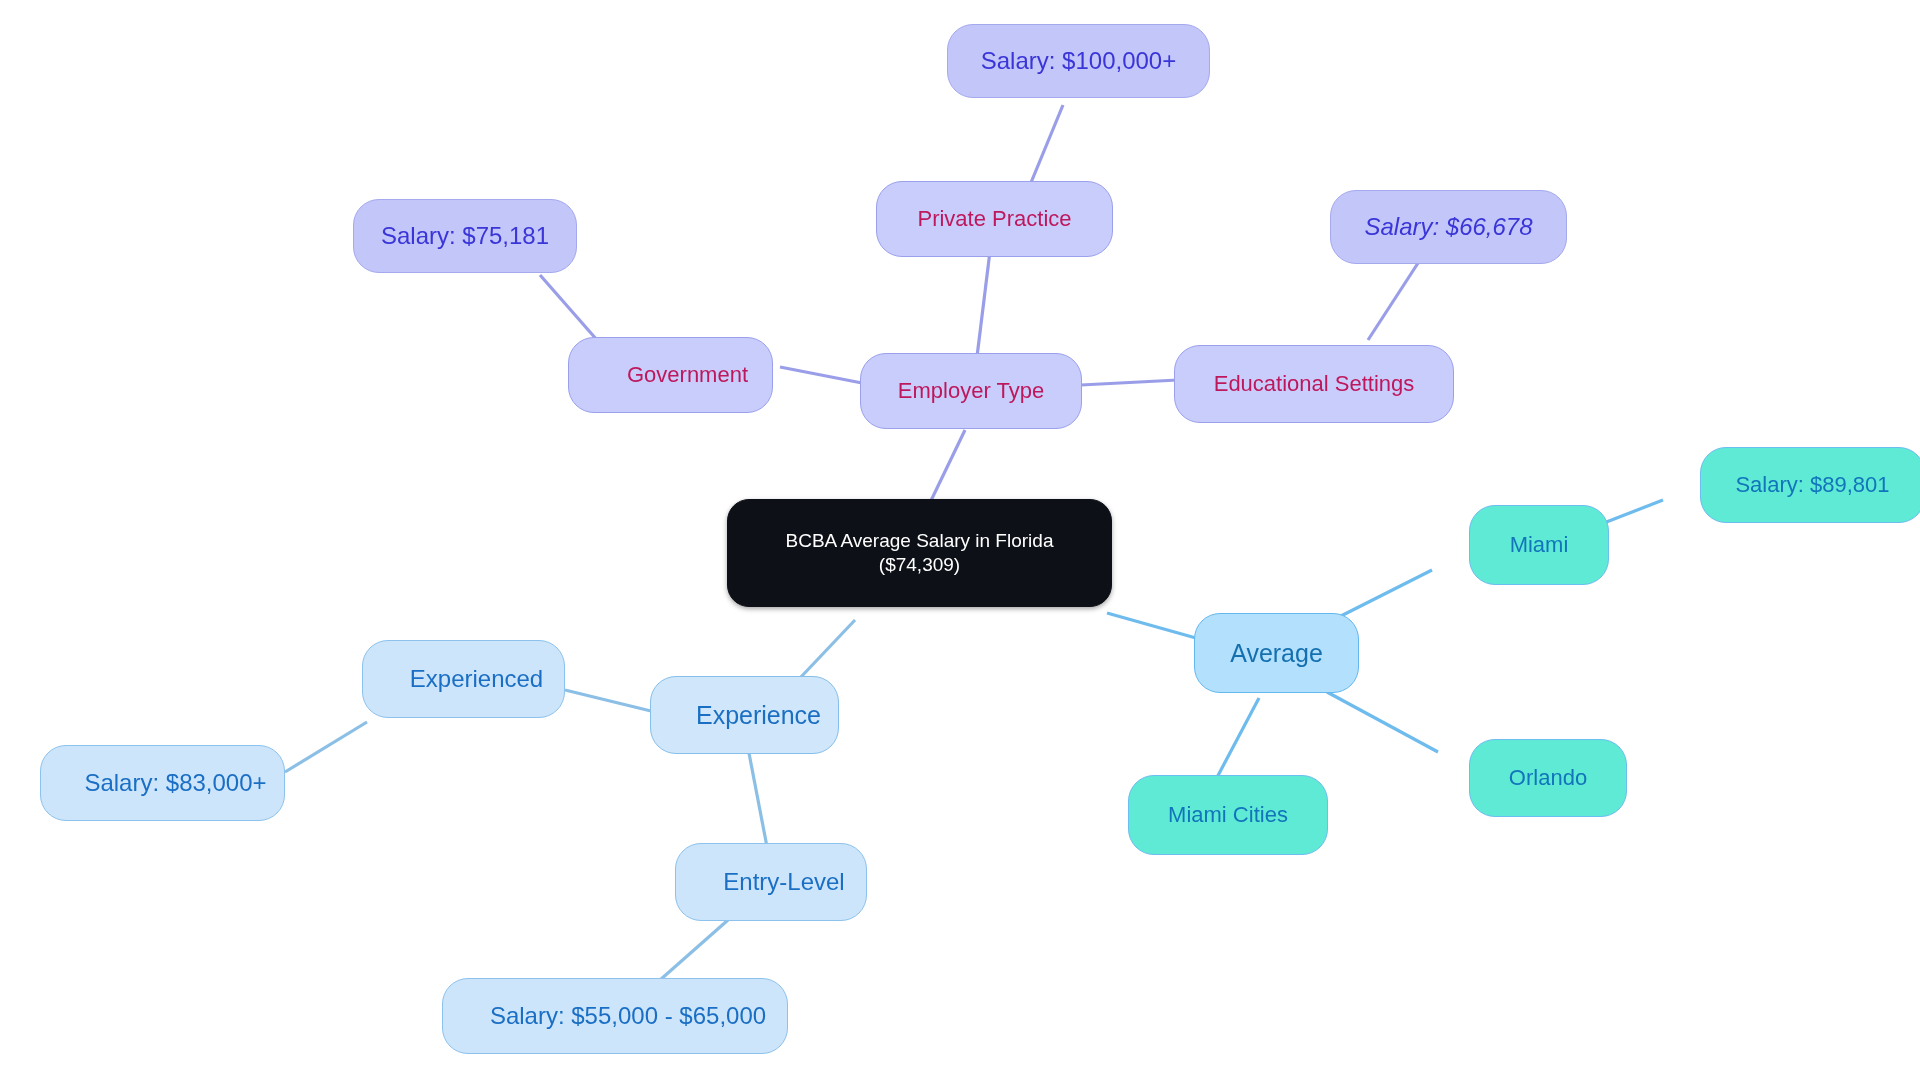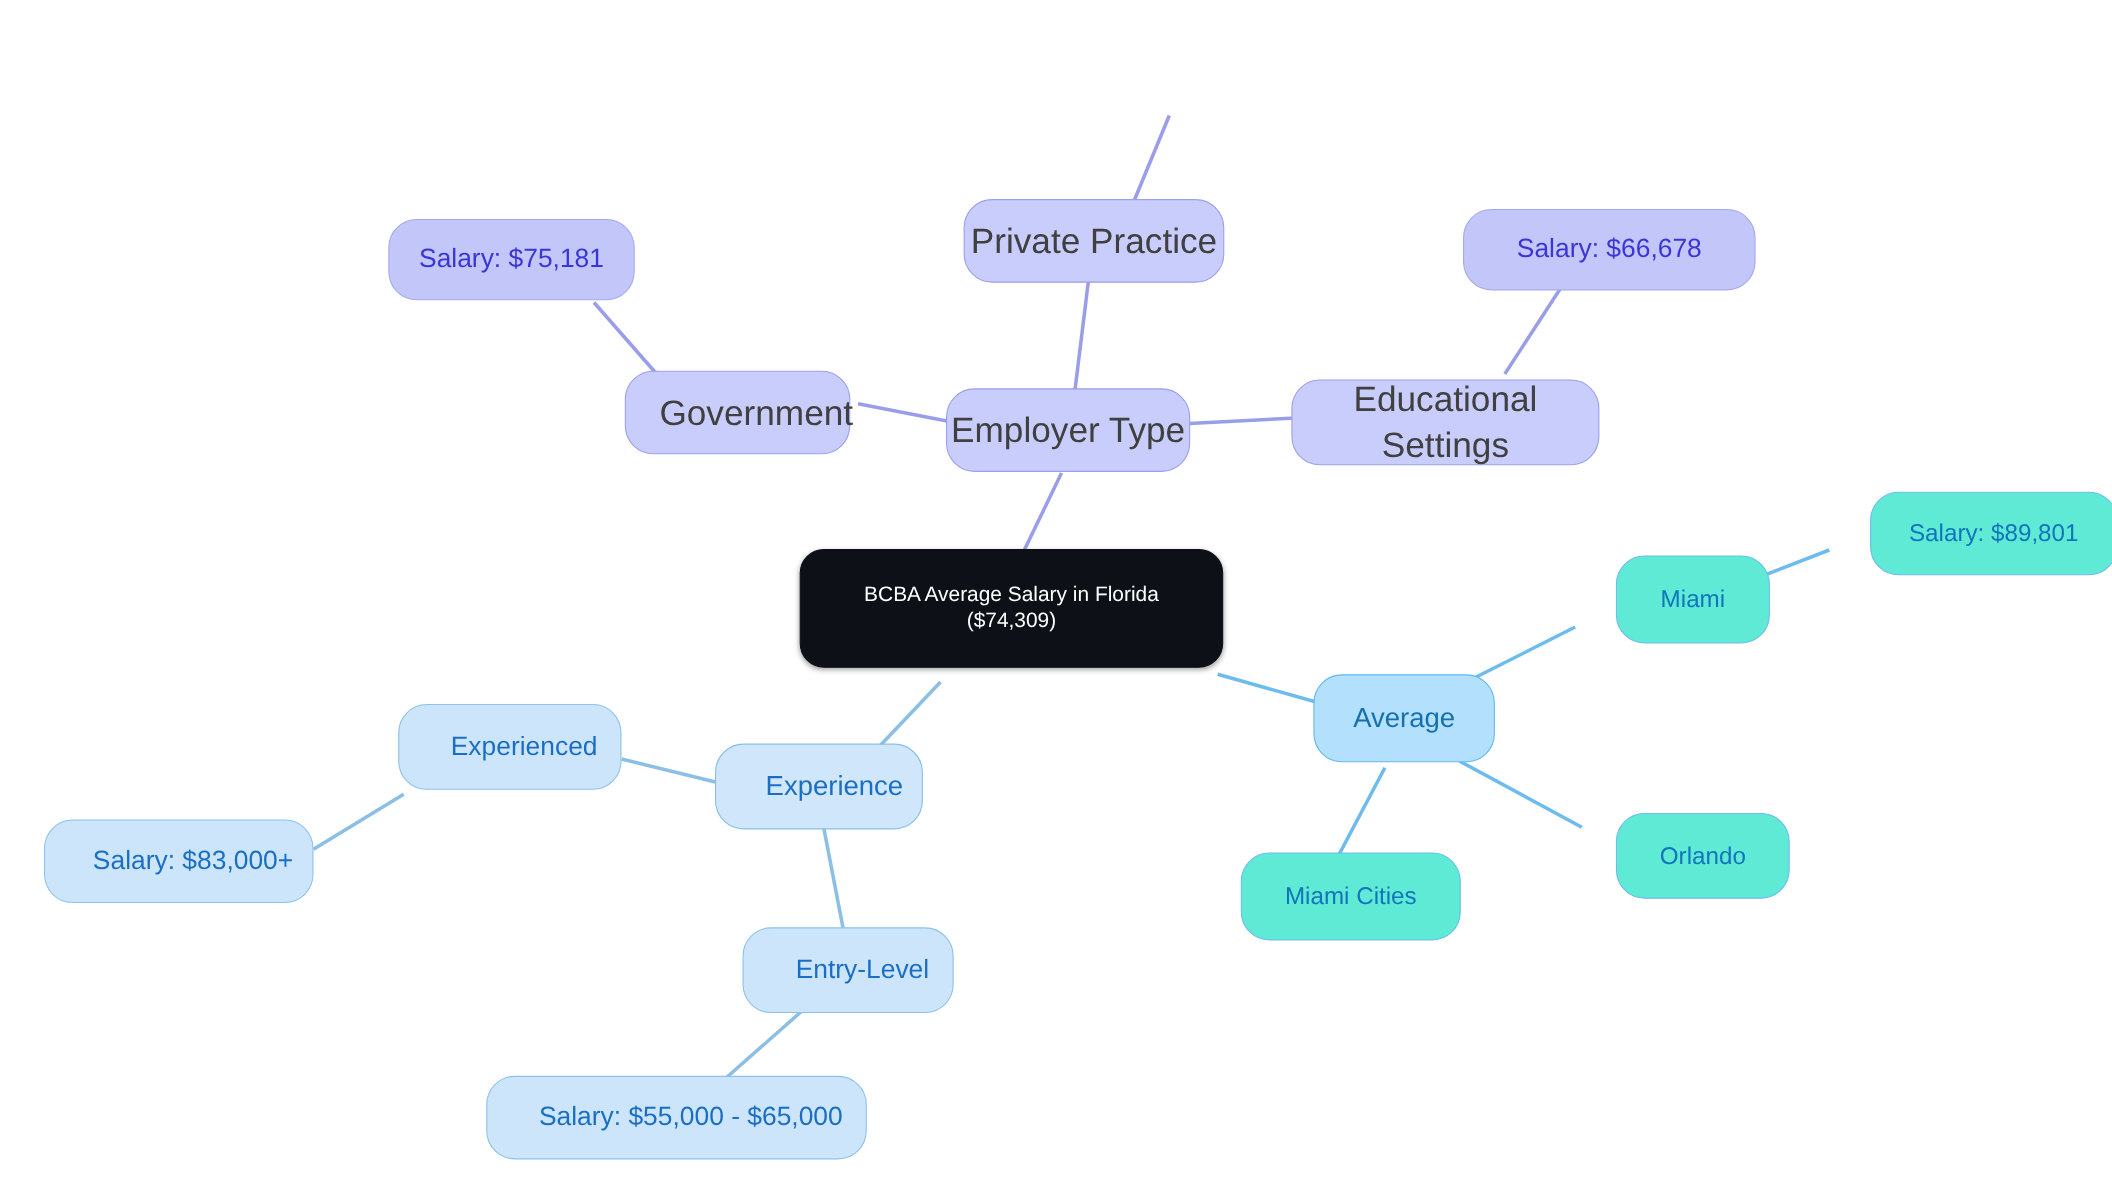--- a/index.html
+++ b/index.html
@@ -143,6 +143,7 @@
 
   <div class="node branch-purple" style="left:876px; top:181px; width:237px; height:76px;">Private Practice</div>
 
+  <div class="node leaf-purple" style="left:947px; top:24px; width:263px; height:74px;">Salary: $100,000+</div>
 
   <div class="node branch-purple" style="left:1174px; top:345px; width:280px; height:78px;">Educational Settings</div>
 

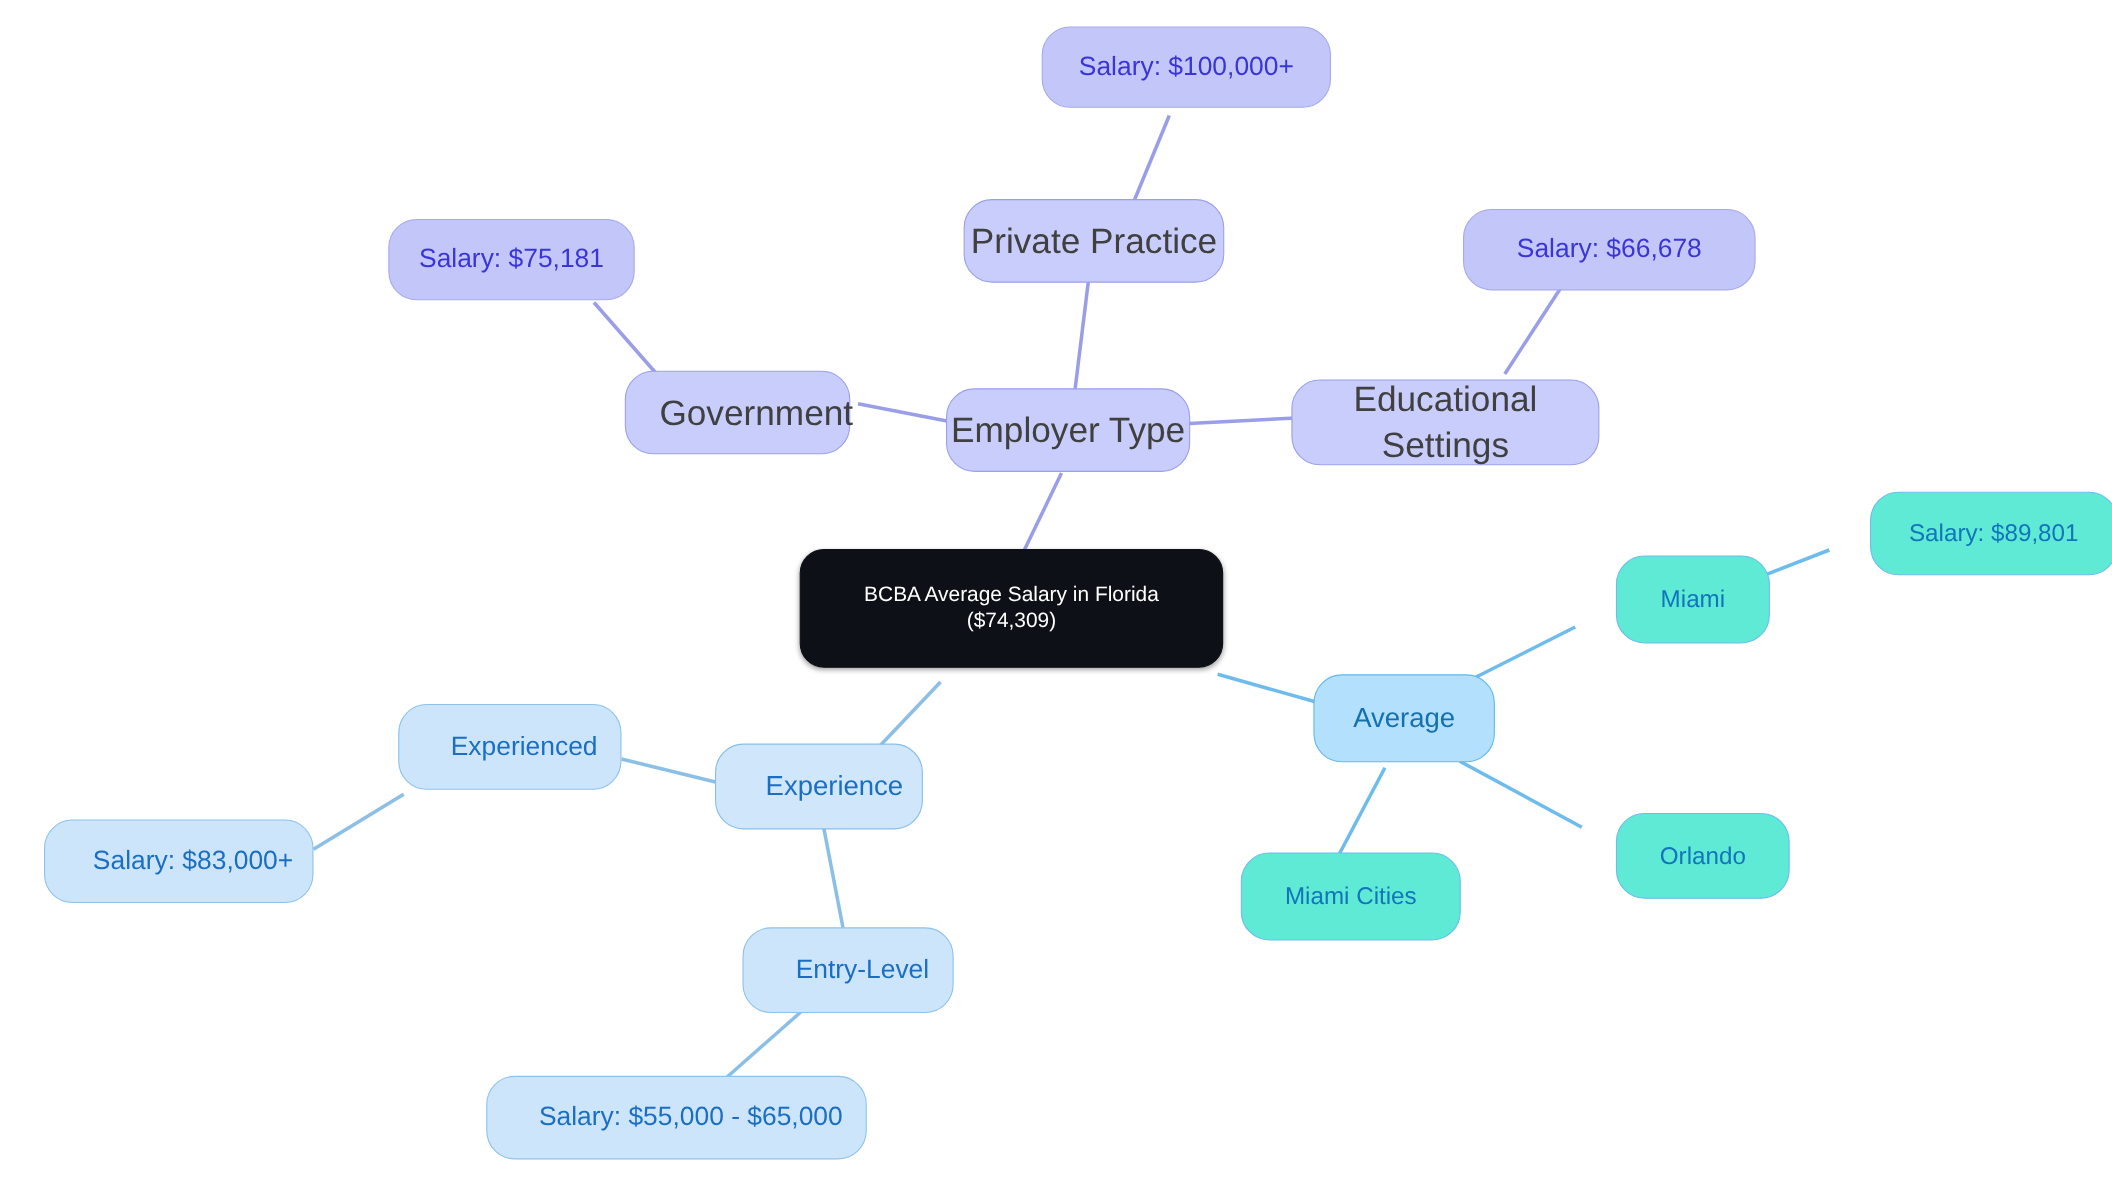--- a/index.html
+++ b/index.html
@@ -52,8 +52,8 @@
   .node.branch-purple {
     background: #c9cdfb;
     border-color: #9aa0ec;
-    color: #404040;
-    font-size: 32px;
+    color: #be185d;
+    font-size: 22px;
   }
   .node.leaf-purple {
     background: #c3c6f8;

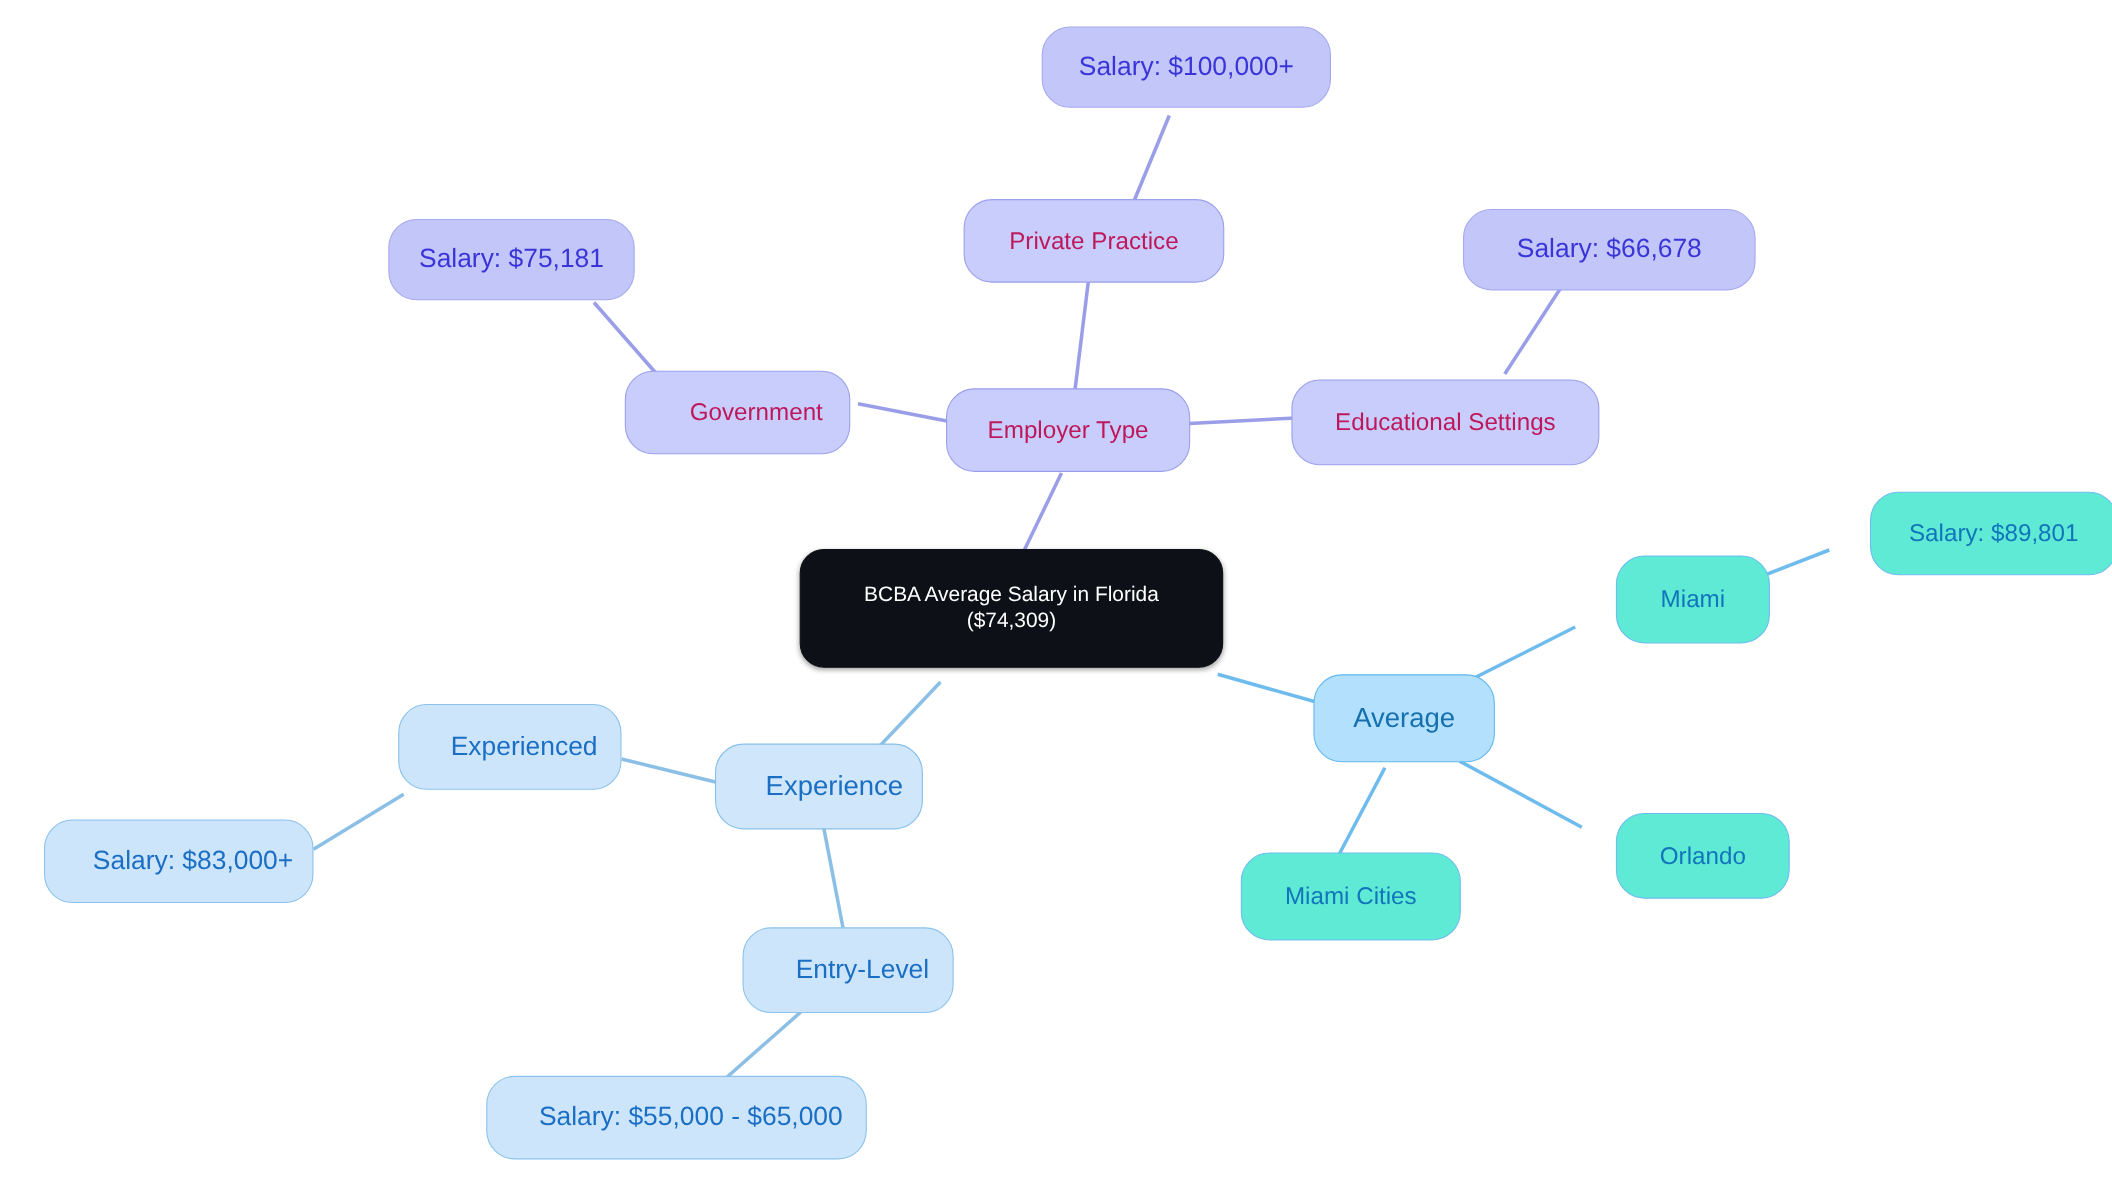--- a/index.html
+++ b/index.html
@@ -147,7 +147,7 @@
 
   <div class="node branch-purple" style="left:1174px; top:345px; width:280px; height:78px;">Educational Settings</div>
 
-  <div class="node leaf-purple" style="left:1330px; top:190px; width:266px; height:74px;">Salary: $66,678</div>
+  <div class="node leaf-purple" style="left:1330px; top:190px; width:237px; height:74px;font-style:italic;">Salary: $66,678</div>
 
   <div class="node branch-blue" style="left:1194px; top:613px; width:165px; height:80px;">Average</div>
 

